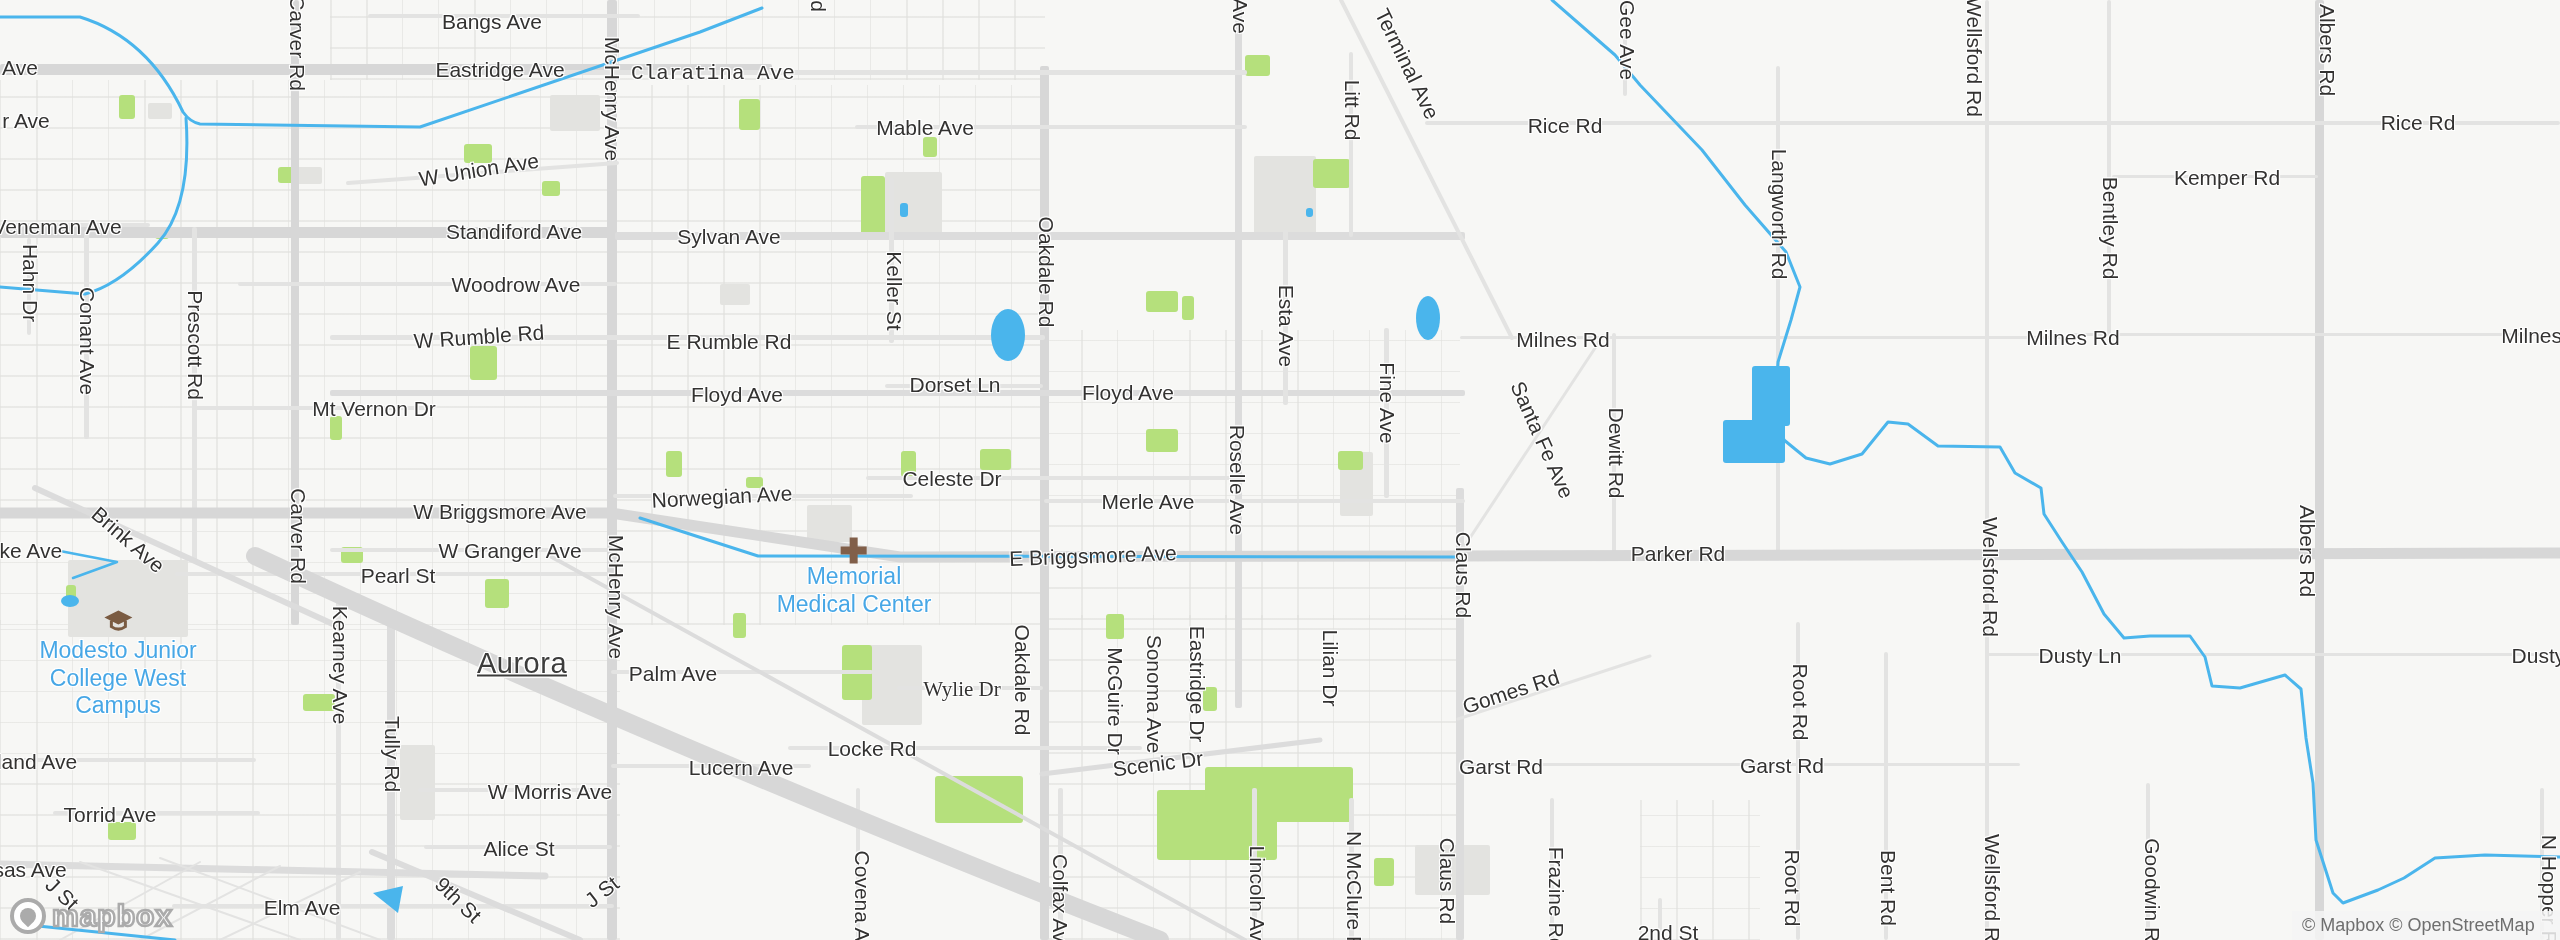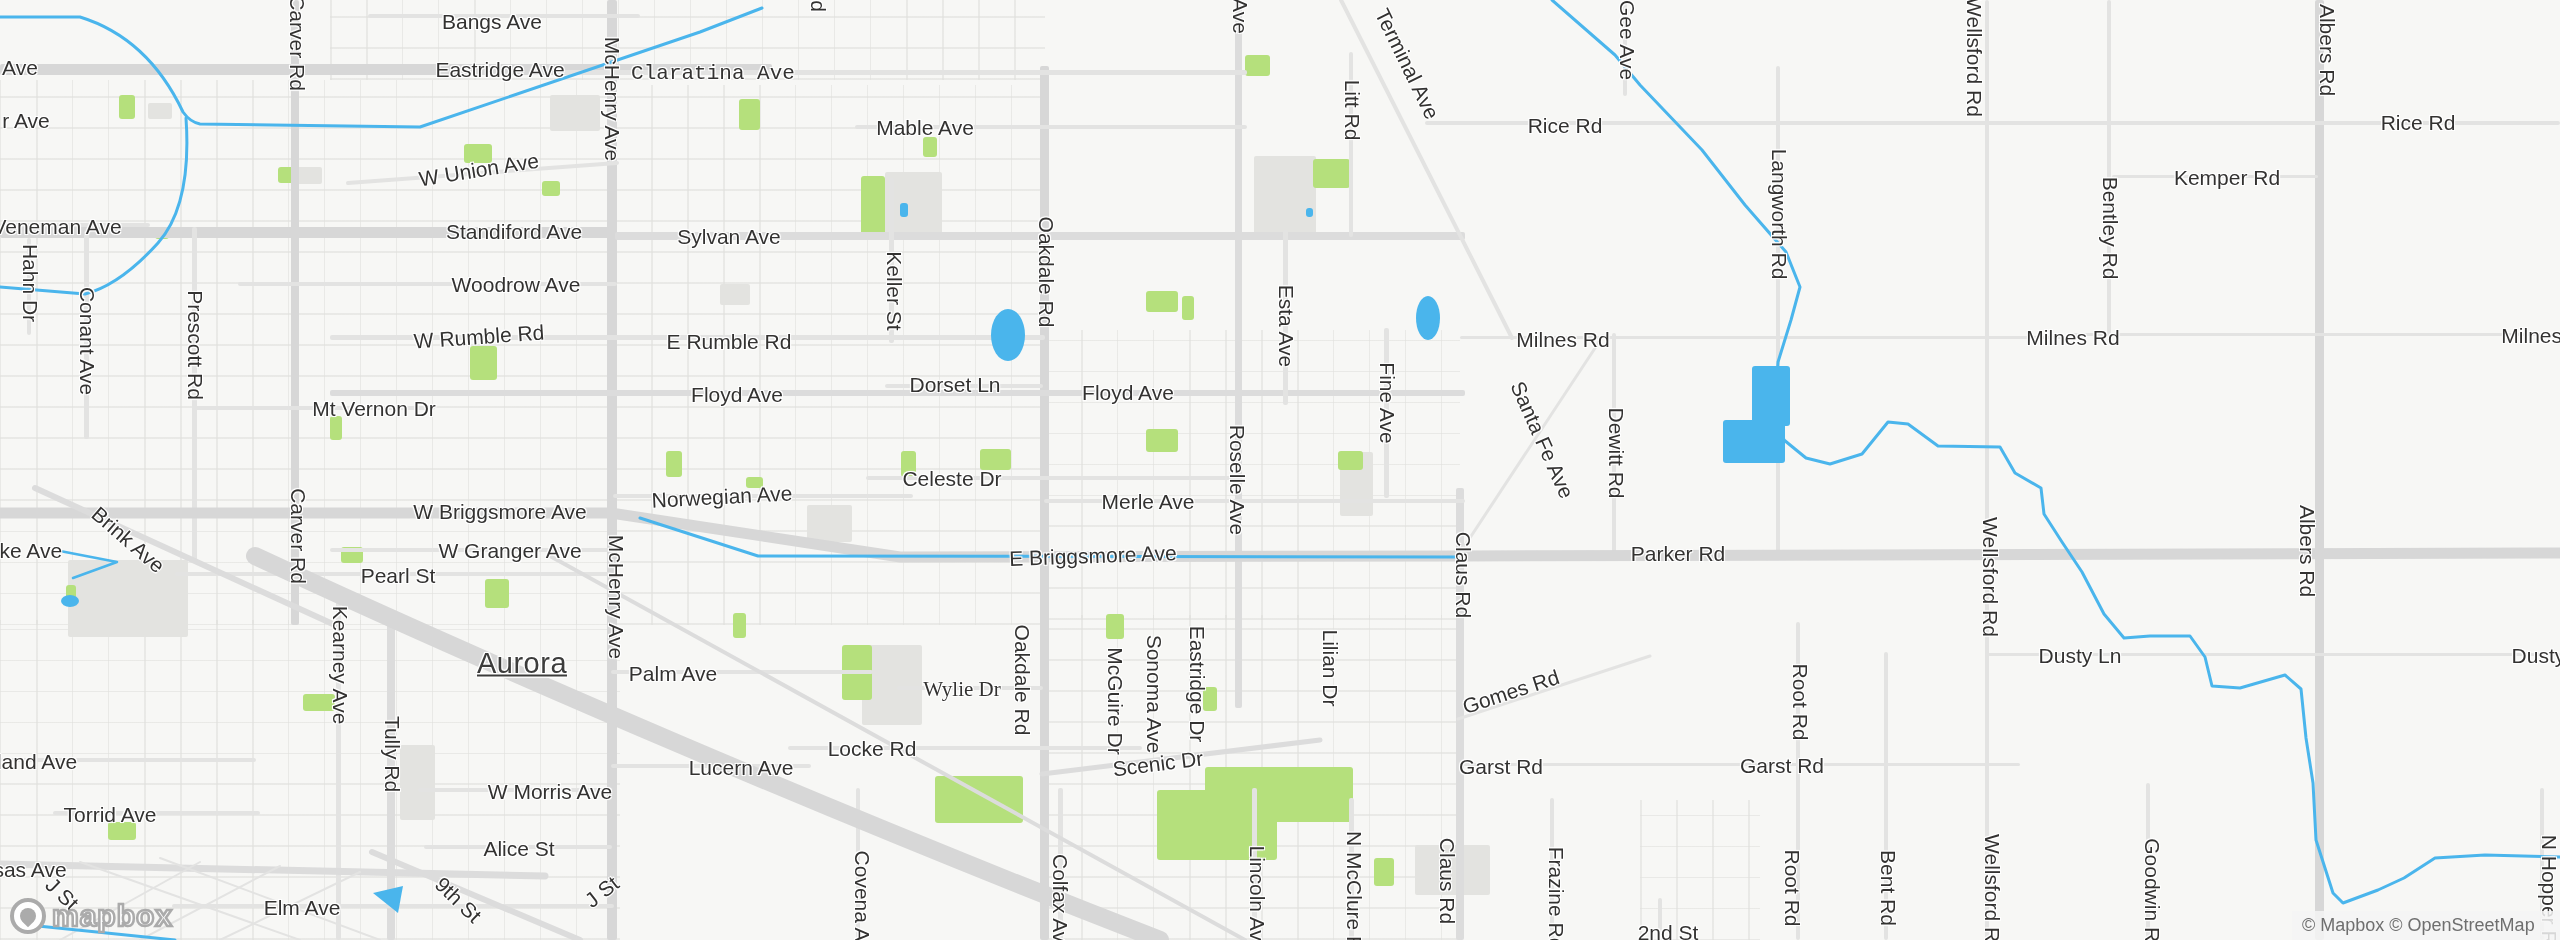--- a/index.html
+++ b/index.html
@@ -293,6 +293,13 @@
       <div class="lbl" style="left: 1992px; top: 894px; transform: translate(-50%, -50%) rotate(90deg);">Wellsford Rd</div>
       <div class="lbl" style="left: 2549px; top: 896px; transform: translate(-50%, -50%) rotate(90deg);">N Hopper Rd</div>
       <div class="lbl place" style="left: 522px; top: 663px; transform: translate(-50%, -50%); text-decoration: underline;">Aurora</div>
+      <div class="poi" style="left: 854px; top: 577px; transform: translate(-50%, -50%);">
+        <span class="icon"><svg width="30" height="30" viewBox="0 0 30 30">
+            <path d="M11,2 h8 v9 h9 v8 h-9 v9 h-8 v-9 h-9 v-8 h9 z" fill="#815f49"></path>
+          </svg></span>
+        <div>Memorial</div>
+        <div>Medical Center</div>
+      </div>
     </div>
 
   <div id="brand">

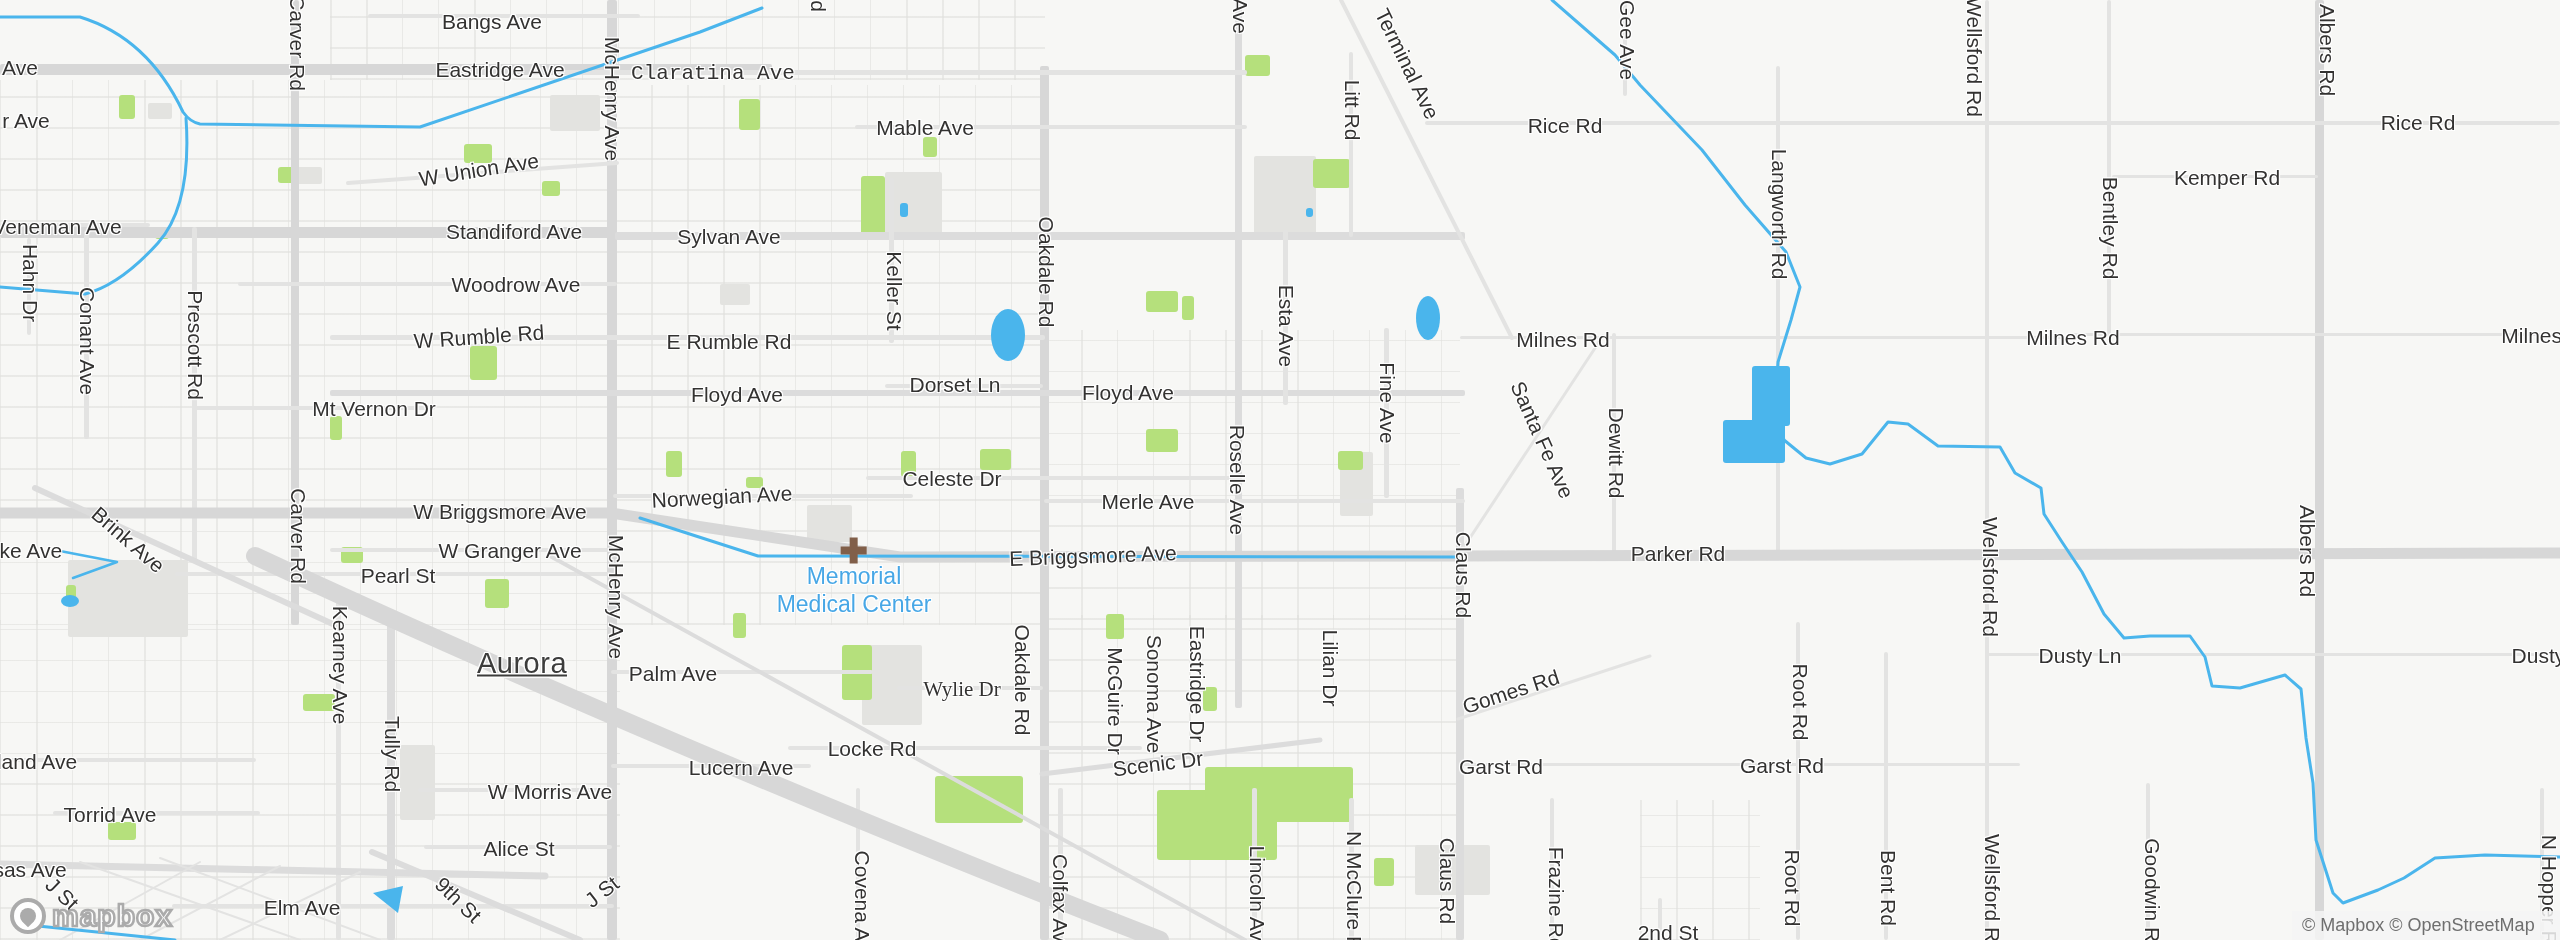--- a/index.html
+++ b/index.html
@@ -293,6 +293,15 @@
       <div class="lbl" style="left: 1992px; top: 894px; transform: translate(-50%, -50%) rotate(90deg);">Wellsford Rd</div>
       <div class="lbl" style="left: 2549px; top: 896px; transform: translate(-50%, -50%) rotate(90deg);">N Hopper Rd</div>
       <div class="lbl place" style="left: 522px; top: 663px; transform: translate(-50%, -50%); text-decoration: underline;">Aurora</div>
+      <div class="poi" style="left: 118px; top: 664px; transform: translate(-50%, -50%);">
+        <span class="icon"><svg width="30" height="26" viewBox="0 0 30 26">
+            <polygon points="15,2 29,9 15,16 1,9" fill="#7a5b42"></polygon>
+            <path d="M8,12 v6 q7,5 14,0 v-6" fill="none" stroke="#7a5b42" stroke-width="3"></path>
+          </svg></span>
+        <div>Modesto Junior</div>
+        <div>College West</div>
+        <div>Campus</div>
+      </div>
       <div class="poi" style="left: 854px; top: 577px; transform: translate(-50%, -50%);">
         <span class="icon"><svg width="30" height="30" viewBox="0 0 30 30">
             <path d="M11,2 h8 v9 h9 v8 h-9 v9 h-8 v-9 h-9 v-8 h9 z" fill="#815f49"></path>

